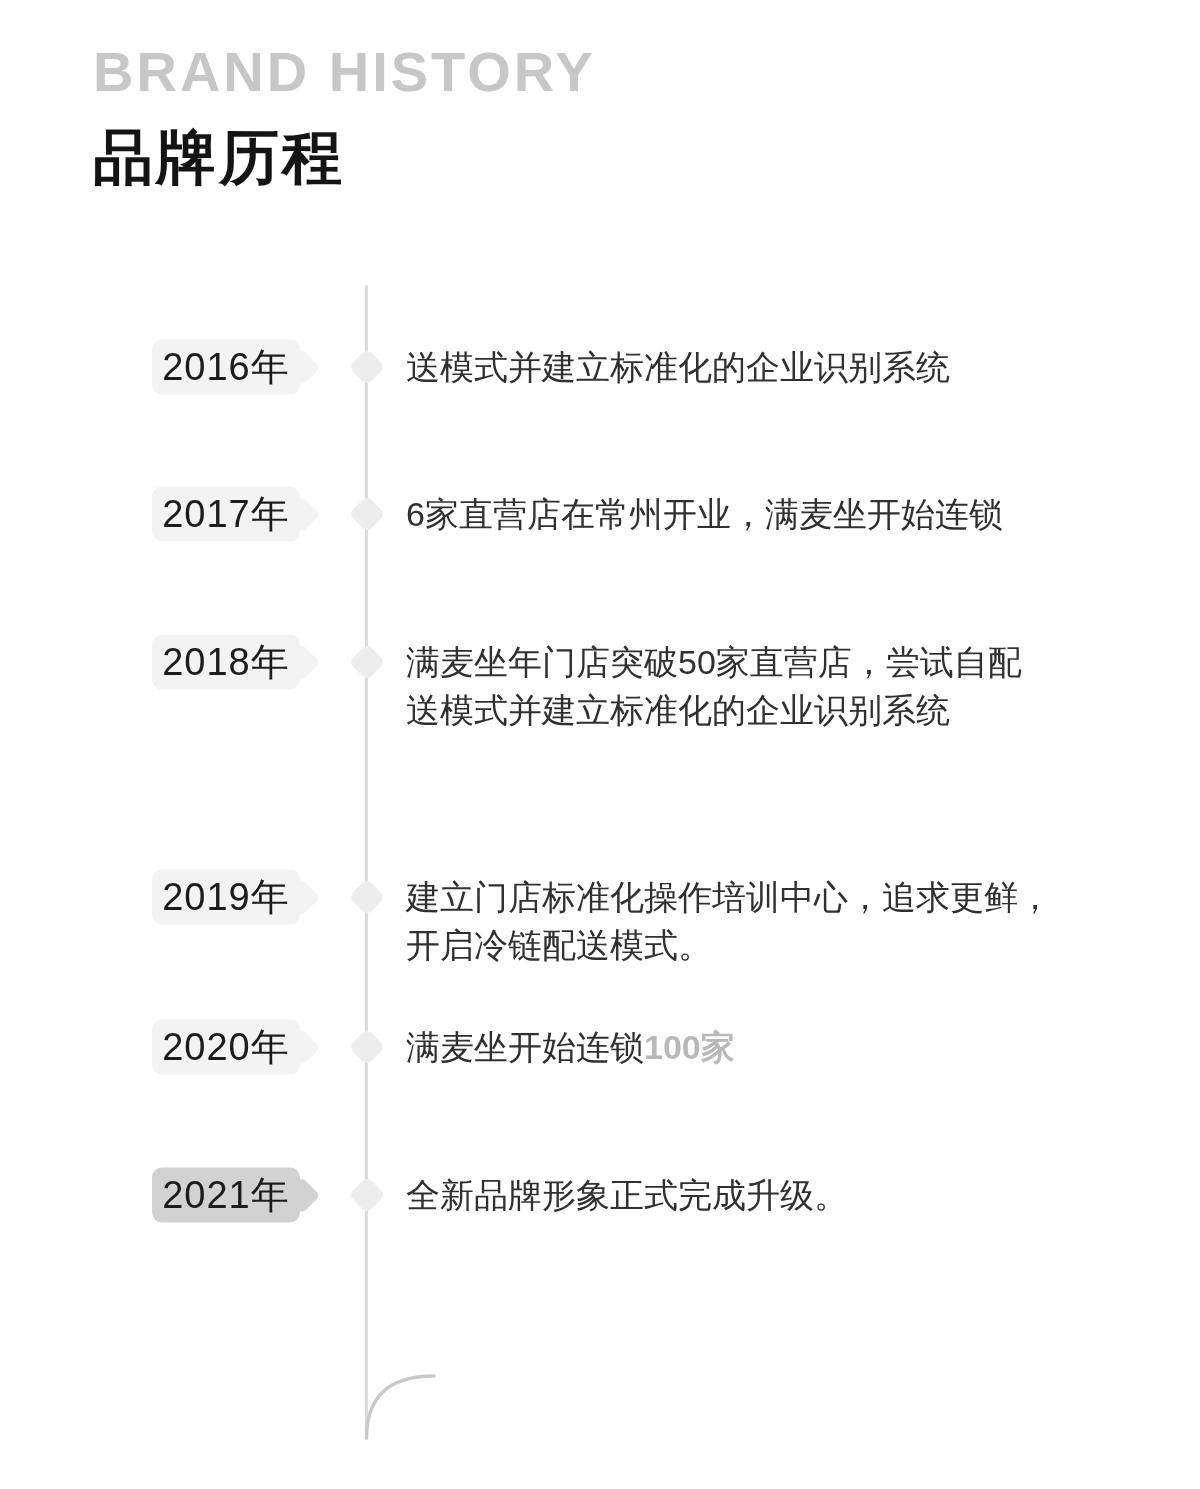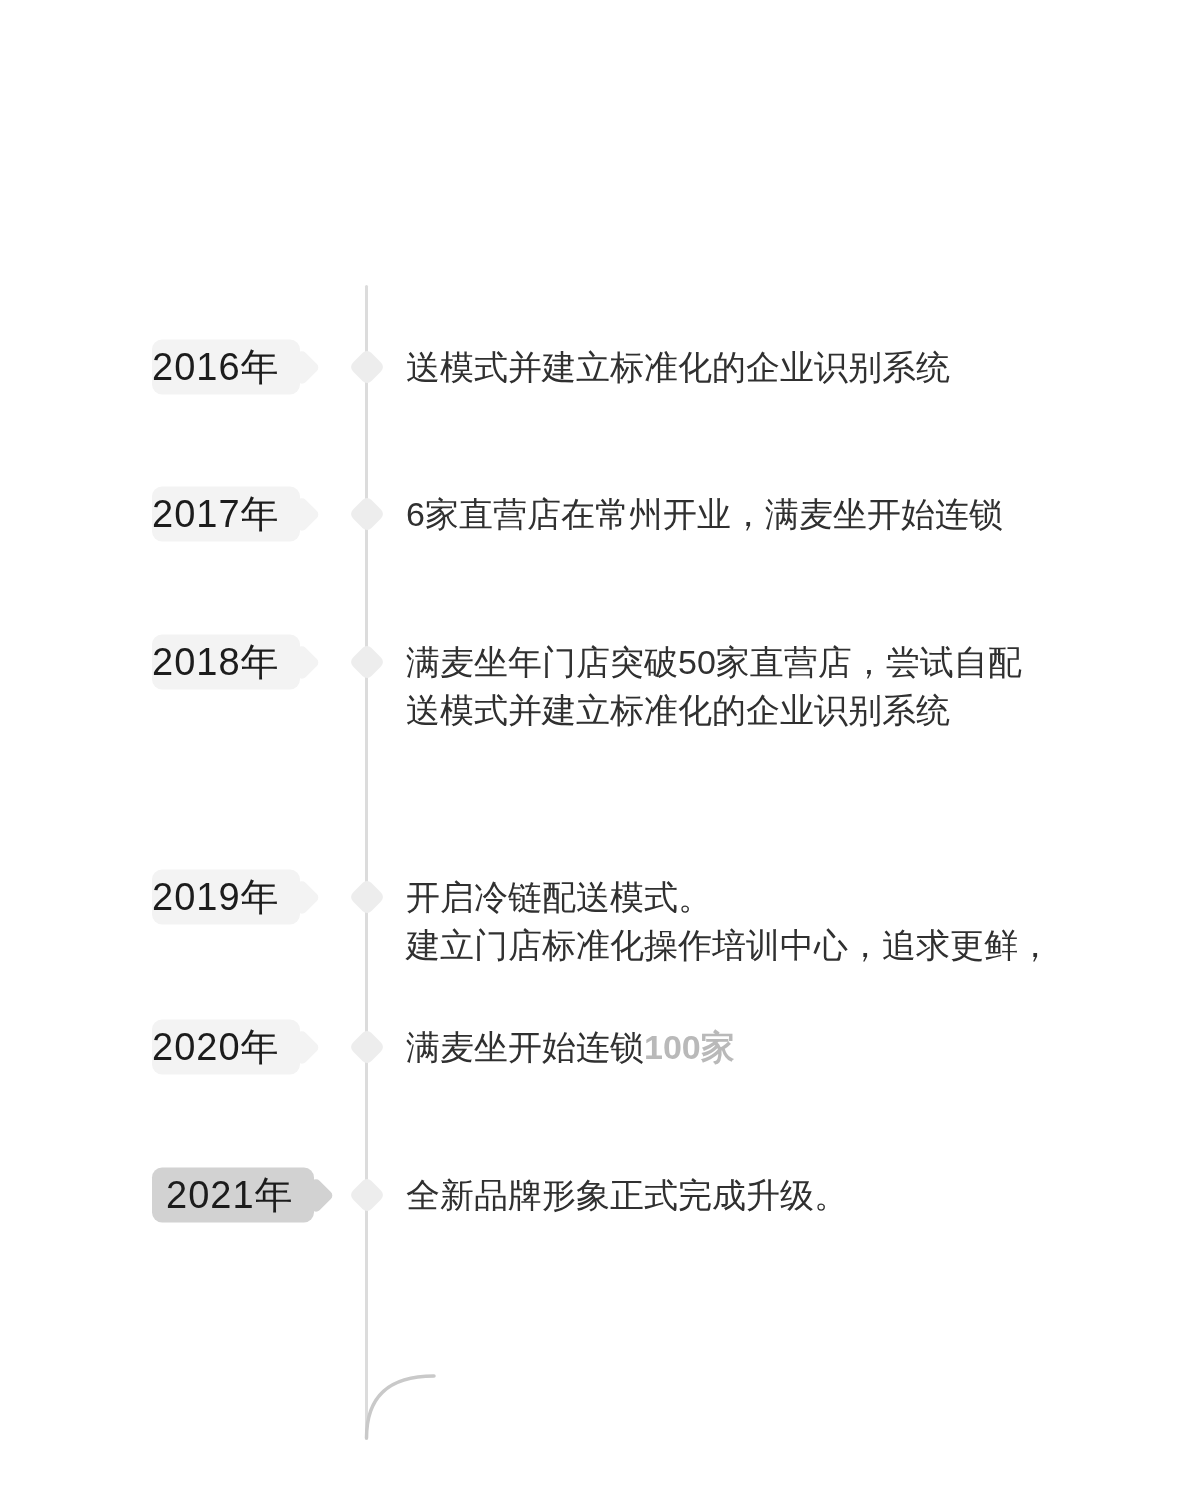--- a/index.html
+++ b/index.html
@@ -100,6 +100,10 @@
 <body>
 
 <div class="page">
+  <div class="header">
+    <div class="title-en">BRAND HISTORY</div>
+    <div class="title-zh">品牌历程</div>
+  </div>
 
   <div class="tl-line"></div>
 

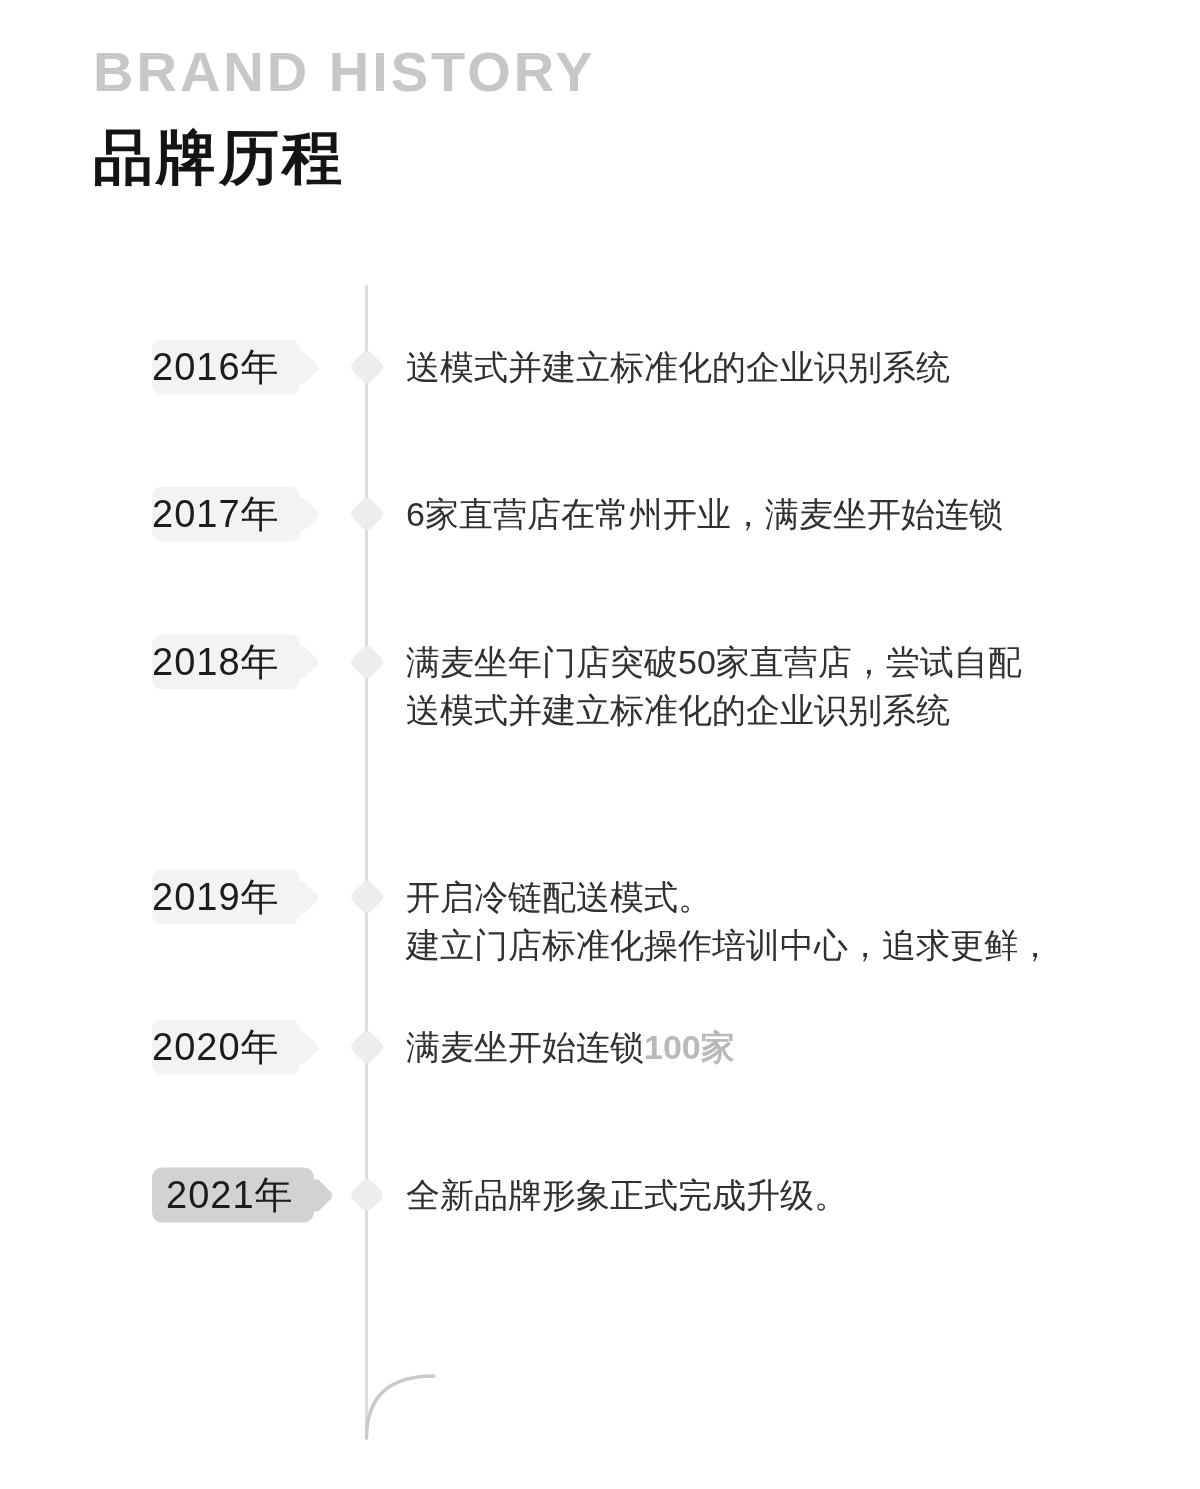--- a/index.html
+++ b/index.html
@@ -53,7 +53,7 @@
     border-radius: 10px;
     display: flex;
     align-items: center;
-    justify-content: flex-start;
+    justify-content: center;
   }
   .year-tag.dark { background: var(--tag-bg-dark, #d2d2d2); padding-left: 14px; }
   .tag-arrow {

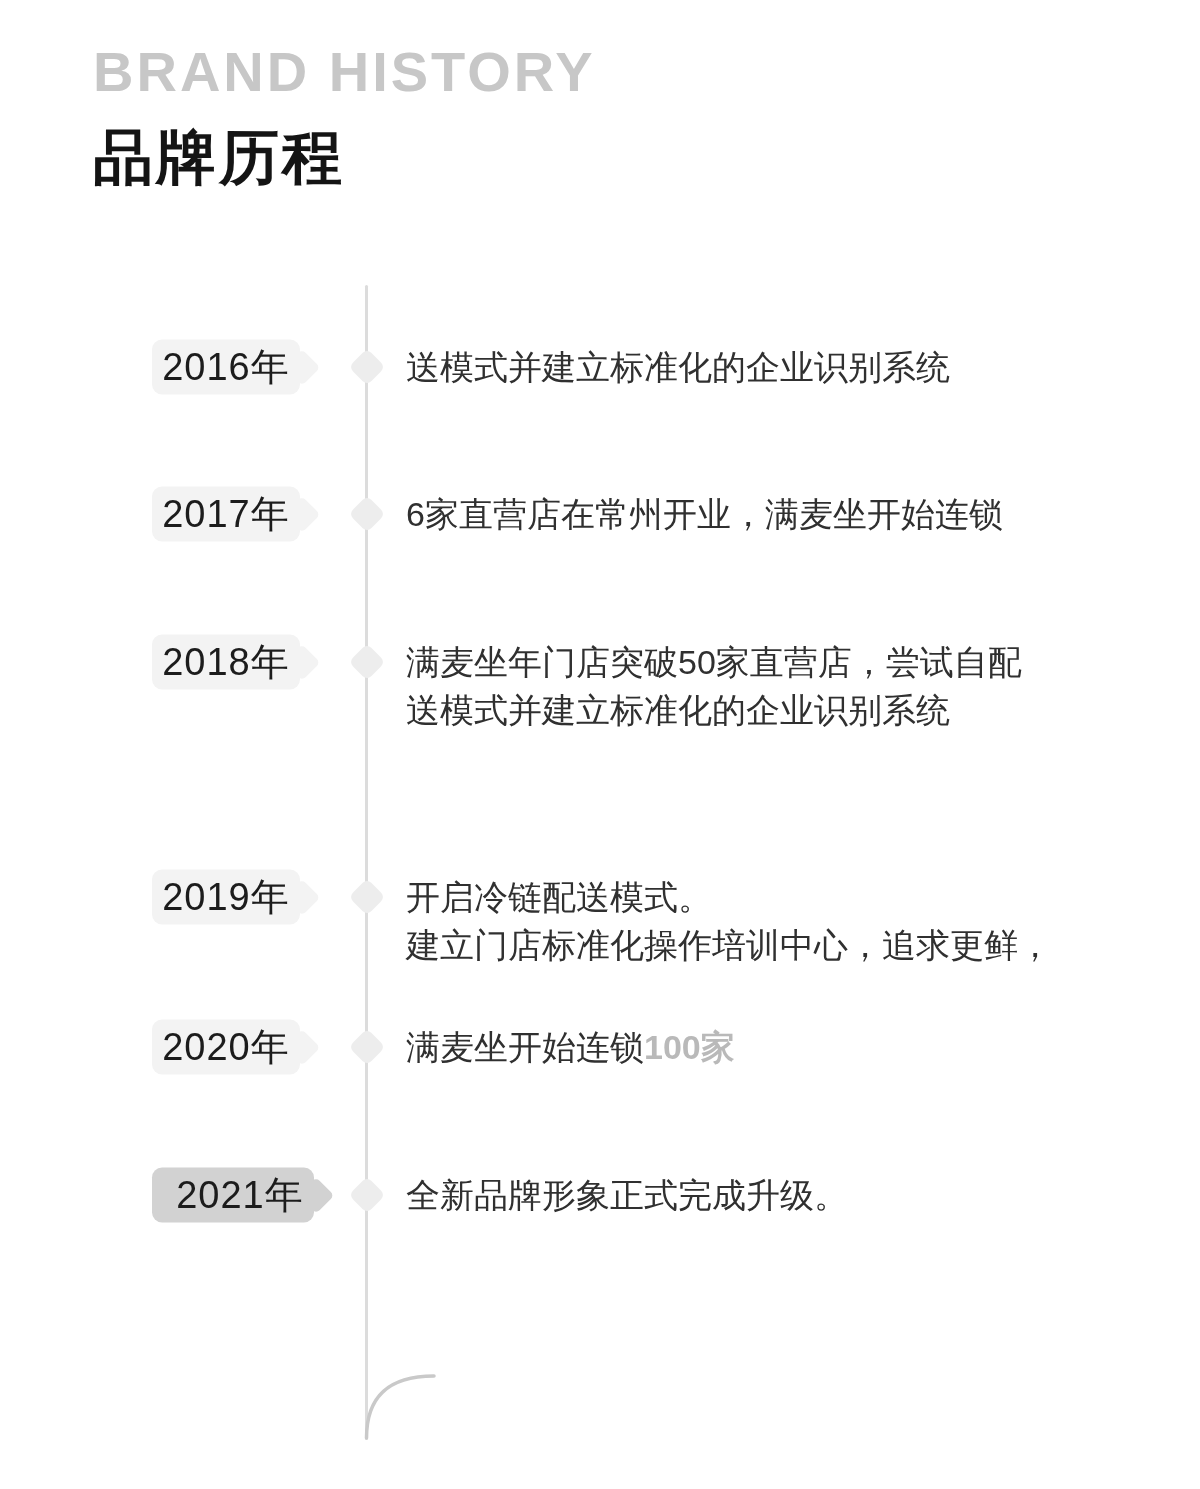--- a/index.html
+++ b/index.html
@@ -150,8 +150,8 @@
         </div>
         <span class="tl-dot"></span>
         <div class="desc">
+          <div class="desc-line"><span>建立门店标准化操作培训中心，追求更鲜，</span></div>
           <div class="desc-line"><span>开启冷链配送模式。</span></div>
-          <div class="desc-line"><span>建立门店标准化操作培训中心，追求更鲜，</span></div>
         </div>
       </div>
       <div class="tl-row" style="top: 1047px;">

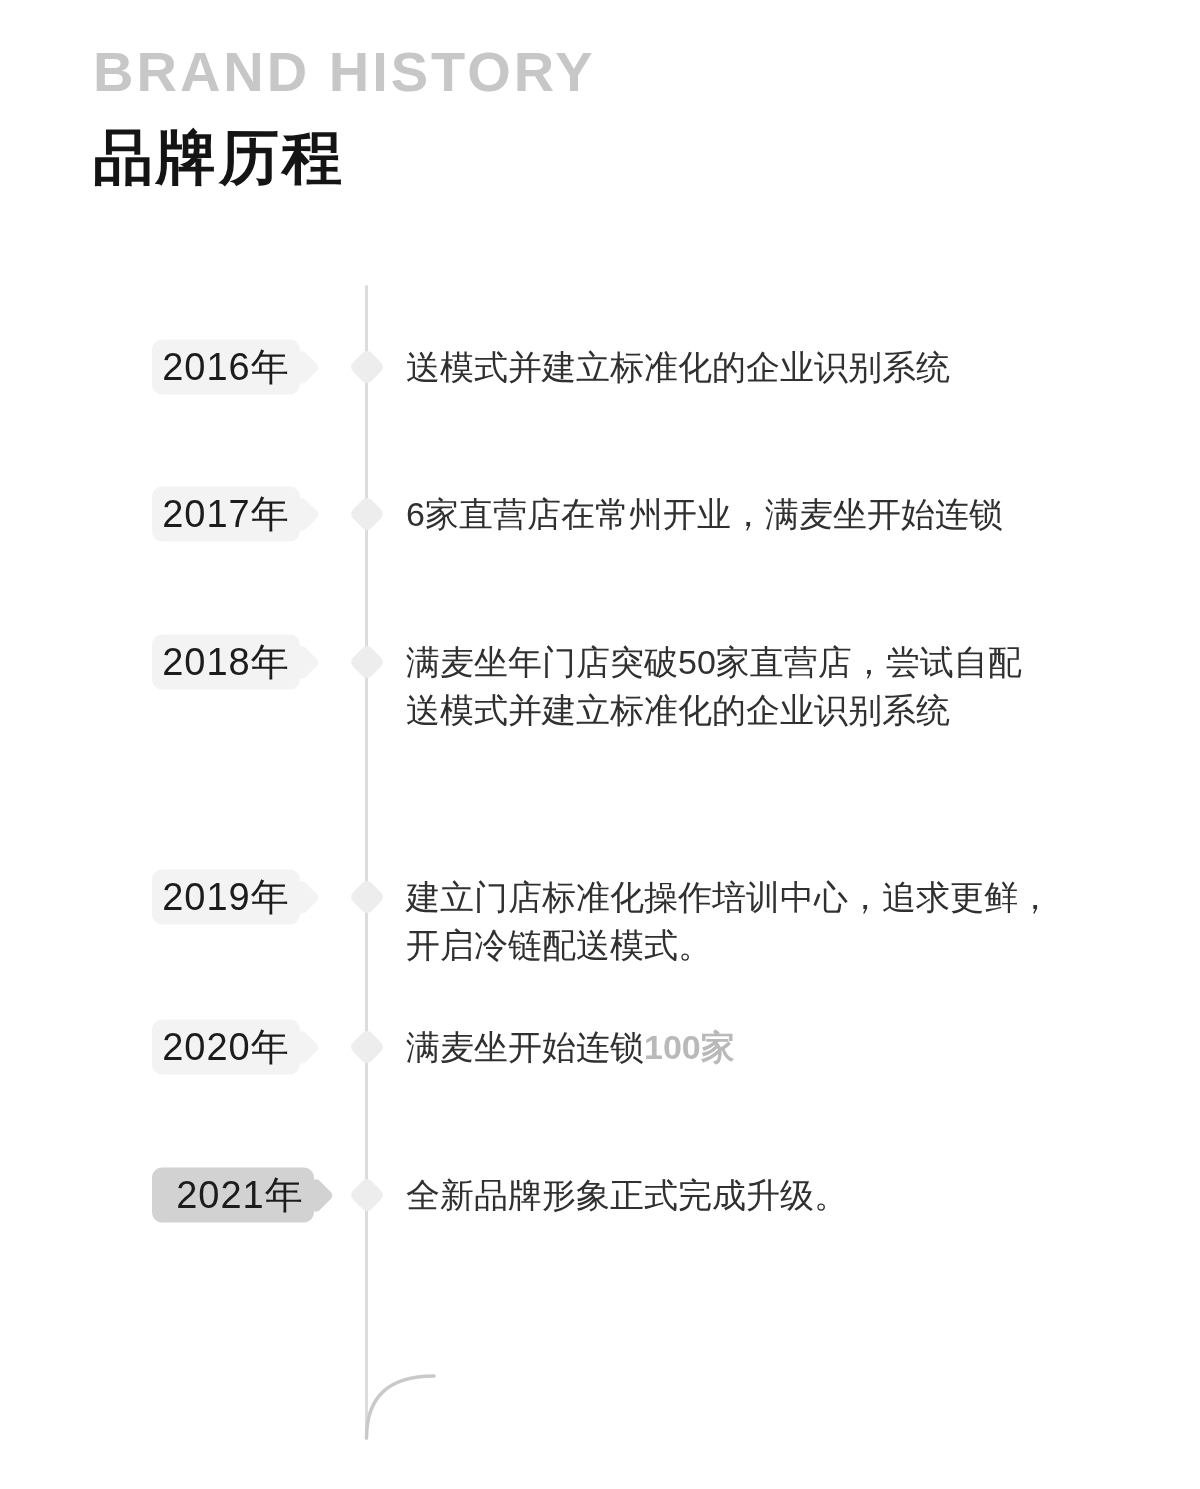--- a/index.html
+++ b/index.html
@@ -55,7 +55,7 @@
     align-items: center;
     justify-content: center;
   }
-  .year-tag.dark { background: var(--tag-bg-dark, #d2d2d2); padding-left: 14px; }
+  .year-tag.dark { background: var(--tag-bg-dark, #d2d2d2); }
   .tag-arrow {
     position: absolute;
     right: -15px;

